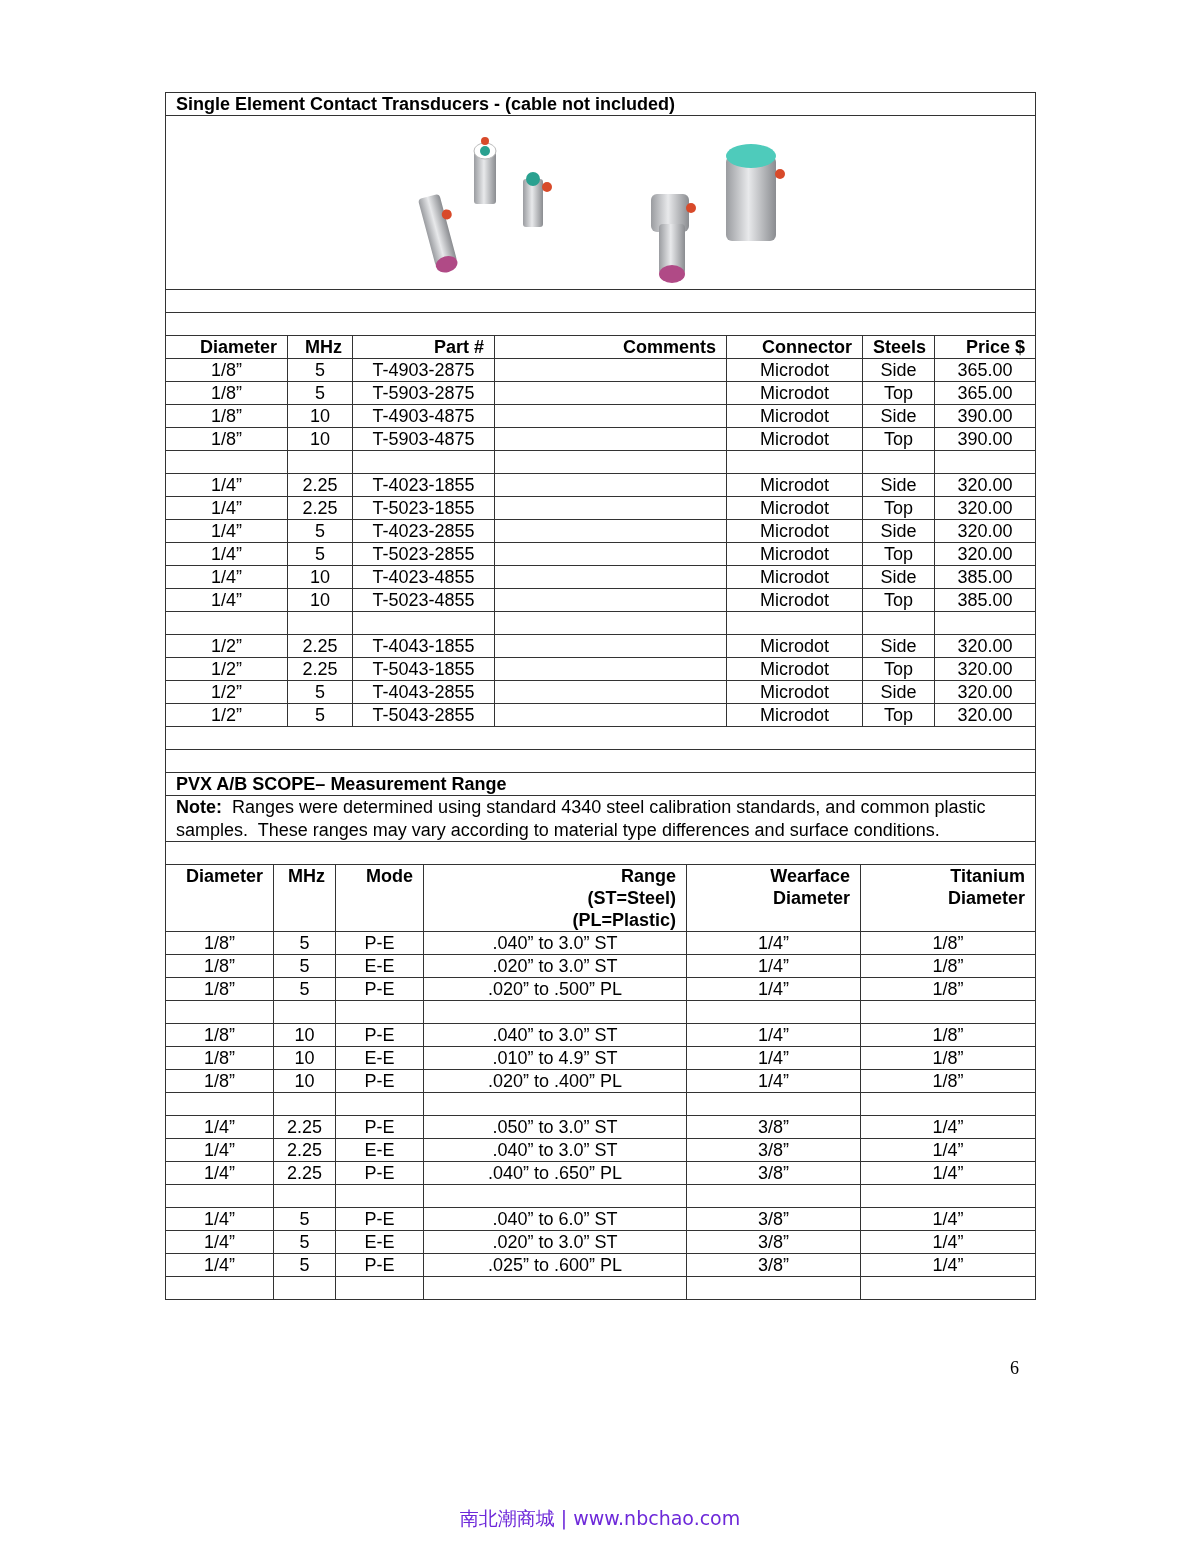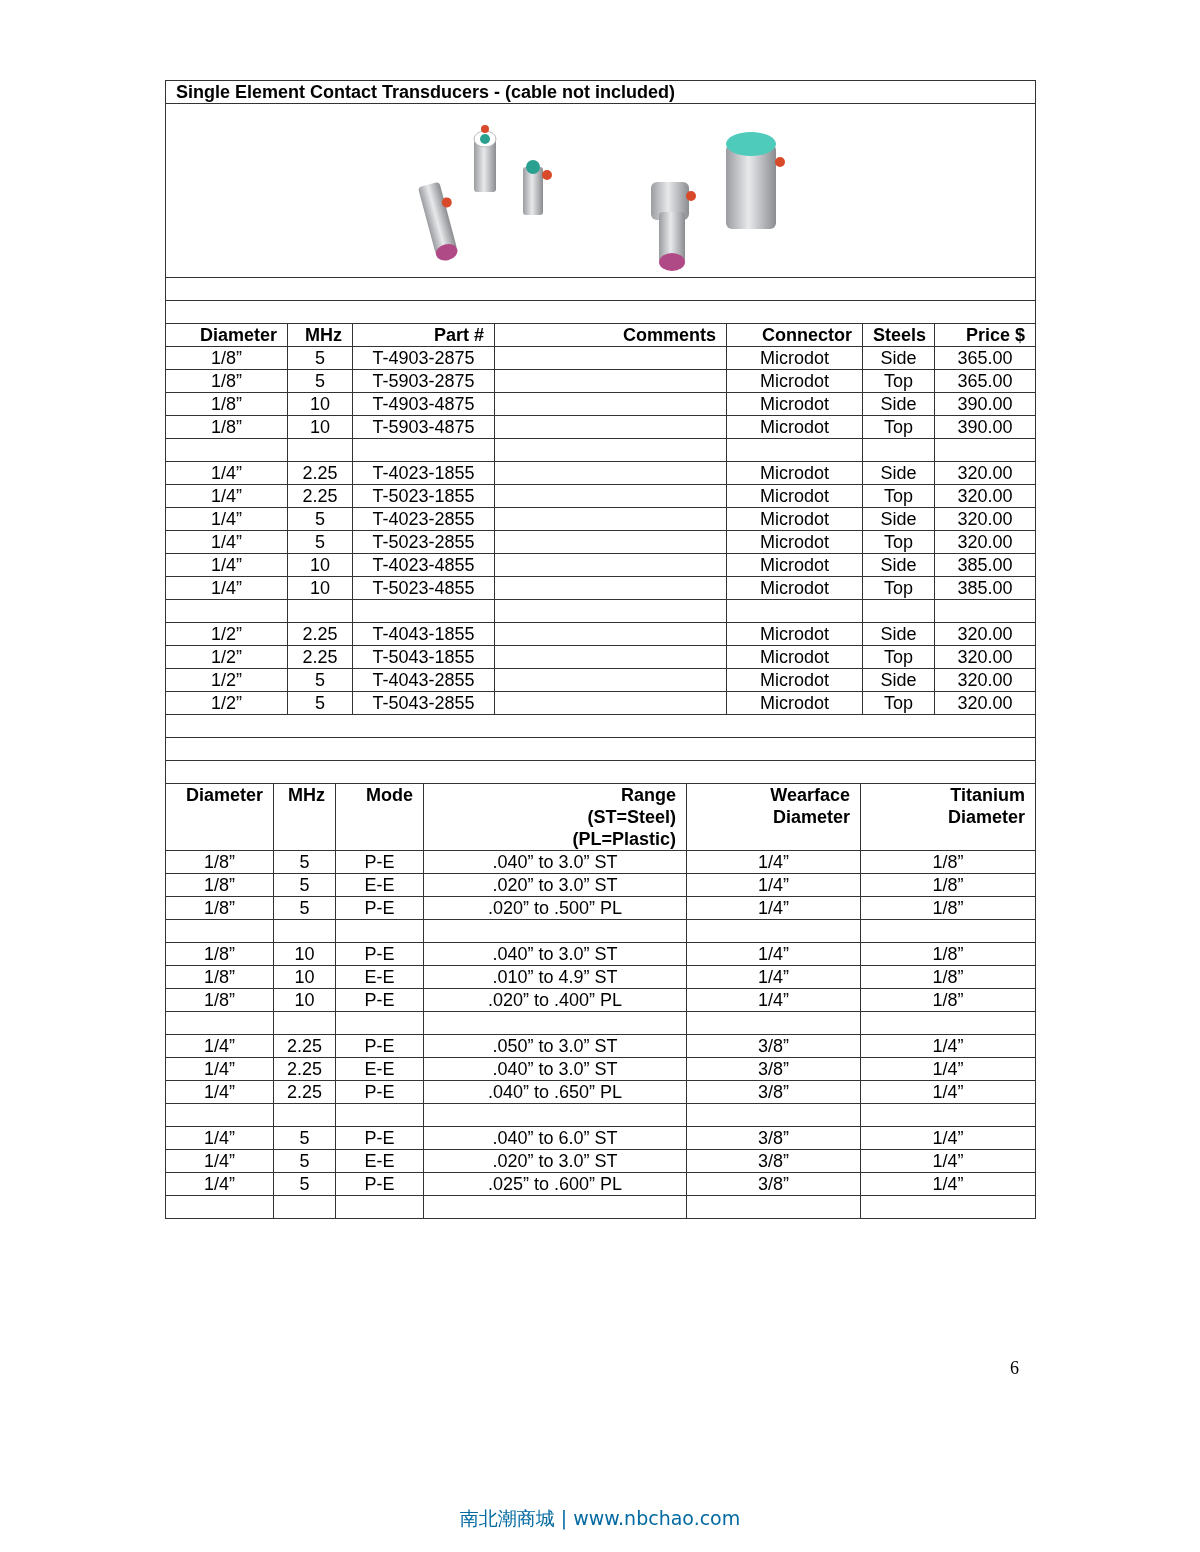--- a/index.html
+++ b/index.html
@@ -4,7 +4,7 @@
 <style>
   html, body { margin: 0; padding: 0; background: #ffffff; }
   body { width: 1200px; height: 1552px; position: relative; font-family: "Liberation Sans", sans-serif; color: #000; }
-  .page { position: absolute; left: 165px; top: 80px; width: 870px; }
+  .page { position: absolute; left: 165px; top: 92px; width: 870px; }
   table { border-collapse: collapse; width: 870px; table-layout: fixed; }
   td { border: 1px solid #333; font-size: 18px; line-height: 22px; padding: 0 10px; height: 22px; vertical-align: top; }
   td.c { text-align: center; padding: 0 2px; }

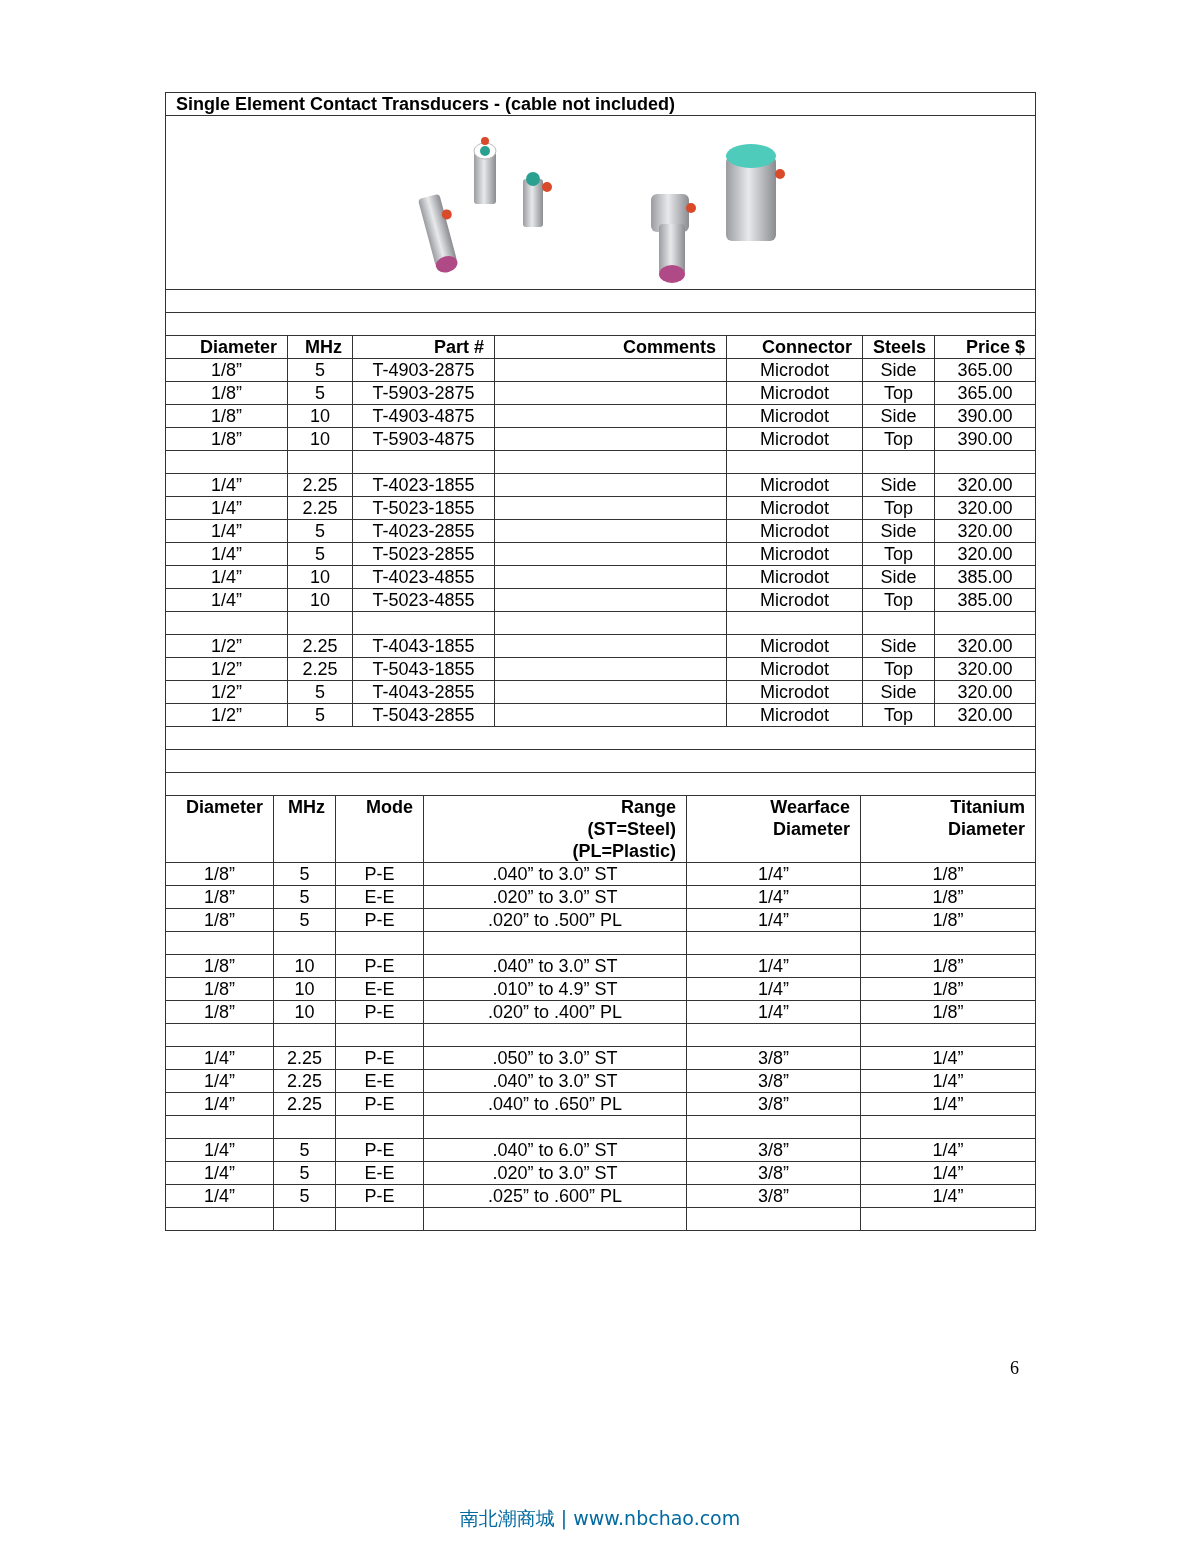--- a/index.html
+++ b/index.html
@@ -257,6 +257,9 @@
       <tr class="spacer">
           <td colspan="6" style="border-top:none"></td>
         </tr>
+      <tr>
+          <td colspan="6" class="b">PVX A/B SCOPE– Measurement Range</td>
+        </tr>
       <tr class="spacer">
           <td colspan="6"></td>
         </tr>

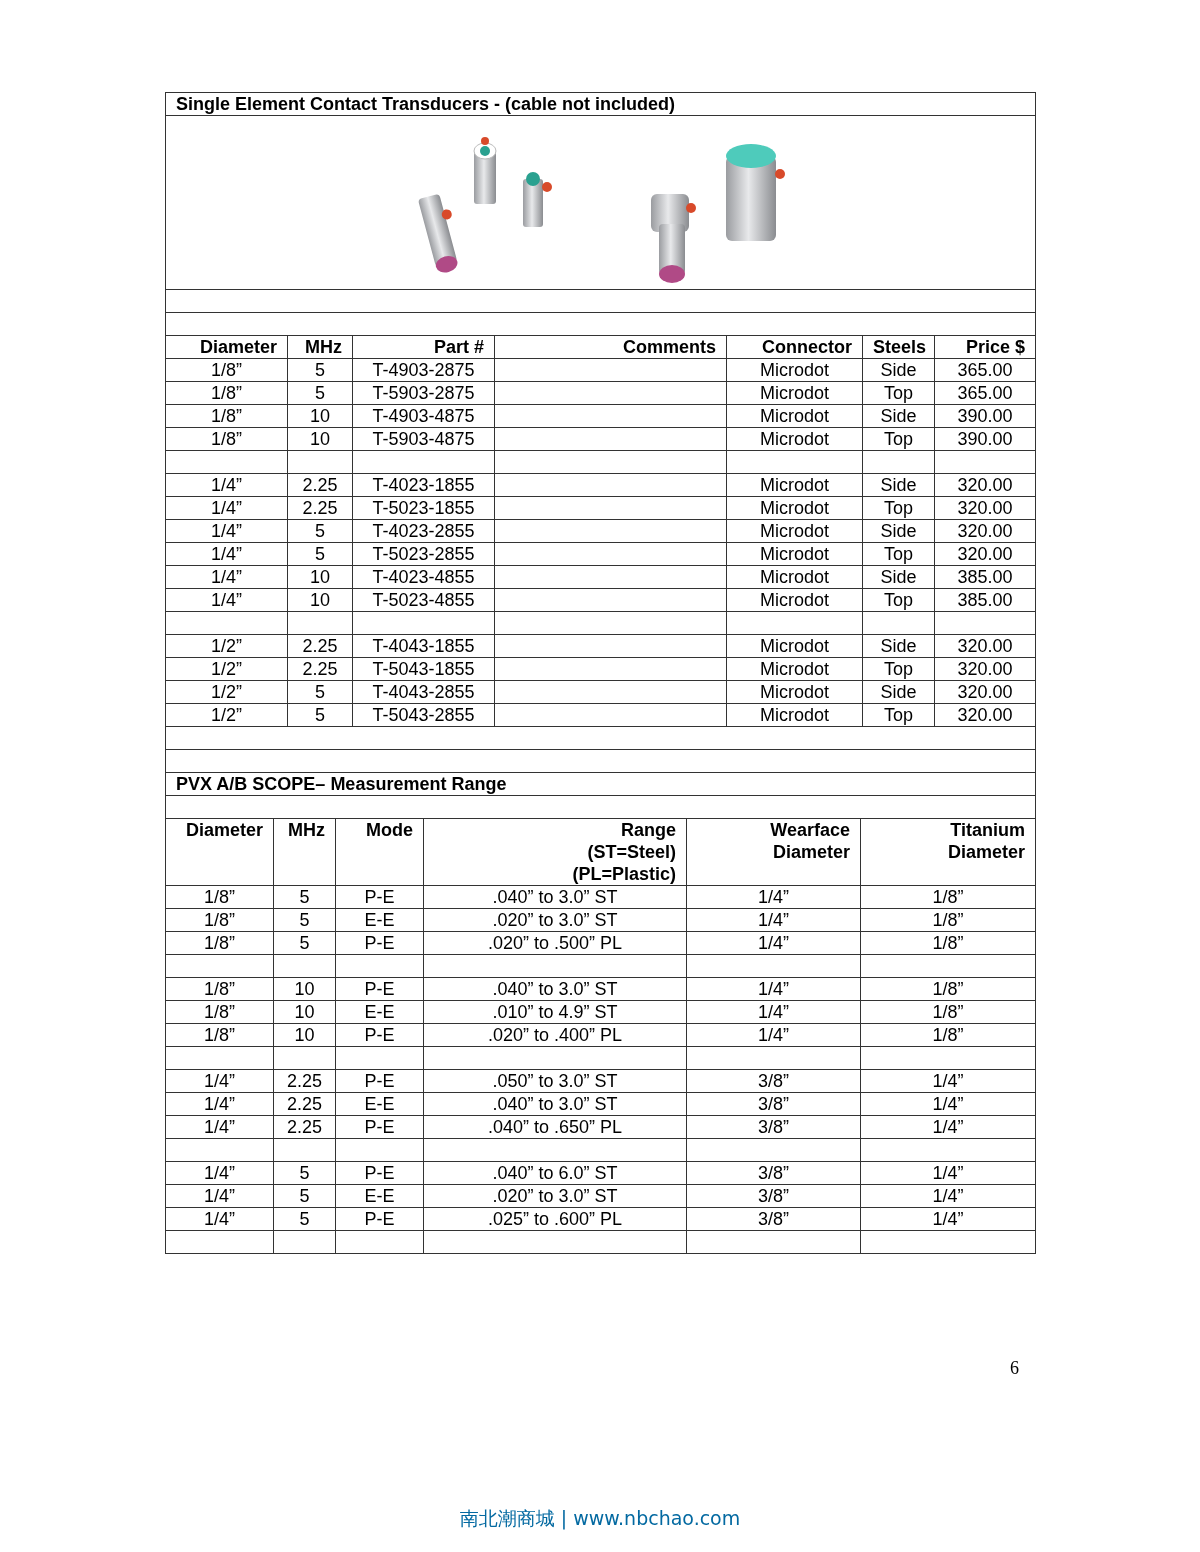--- a/index.html
+++ b/index.html
@@ -260,6 +260,9 @@
       <tr>
           <td colspan="6" class="b">PVX A/B SCOPE– Measurement Range</td>
         </tr>
+      <tr>
+          <td colspan="6" class="note-cell"><b>Note:</b><span style="white-space:pre-wrap">  Ranges were determined using standard 4340 steel calibration standards, and common plastic samples.  These ranges may vary according to material type differences and surface conditions.</span></td>
+        </tr>
       <tr class="spacer">
           <td colspan="6"></td>
         </tr>

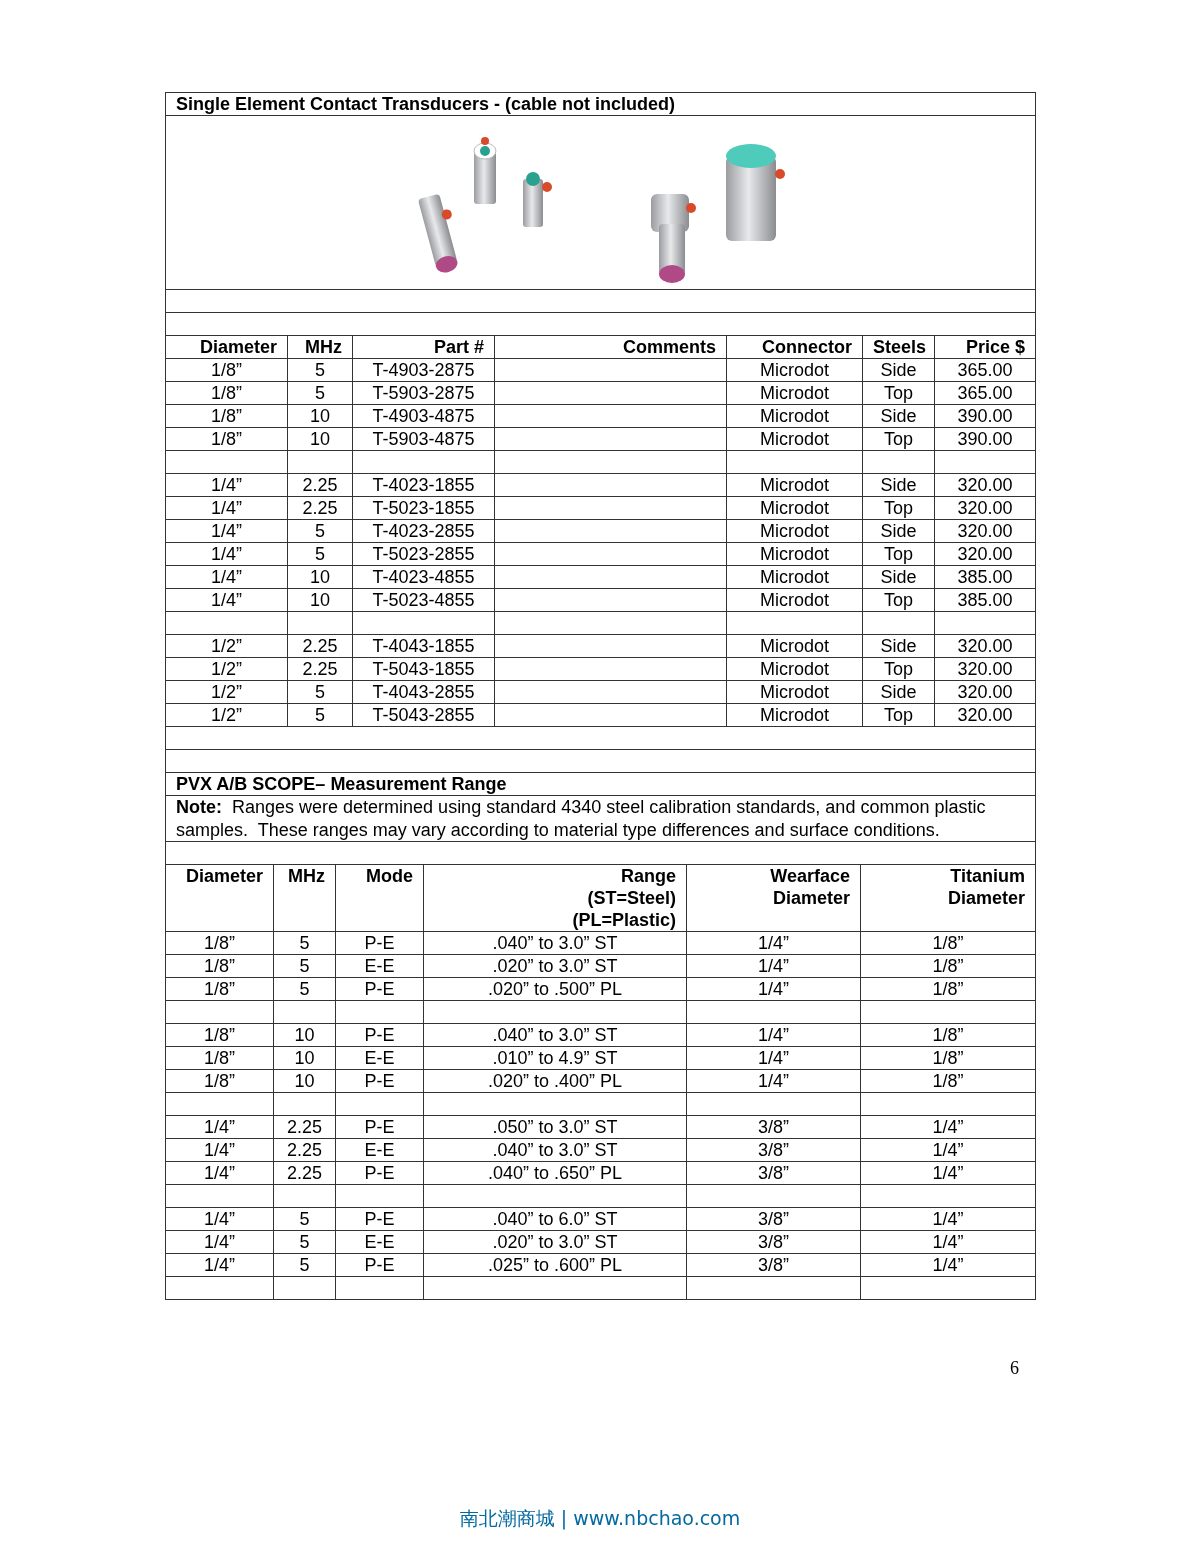--- a/index.html
+++ b/index.html
@@ -14,7 +14,7 @@
   .img-row td { height: 168px; padding: 0; position: relative; }
   .note-cell { line-height: 22.5px; }
   .pagenum { position: absolute; left: 1010px; top: 1358px; font-family: "Liberation Serif", serif; font-size: 18px; }
-  .footer { position: absolute; left: 0; width: 1200px; top: 1506px; text-align: center; font-family: "DejaVu Sans", sans-serif; font-size: 19px; color: #0369a1; }
+  .footer { position: absolute; left: 0; width: 1200px; top: 1506px; text-align: center; font-family: "DejaVu Sans", sans-serif; font-size: 19px; color: #6d28d9; }
 </style>
 </head>
 <body>

